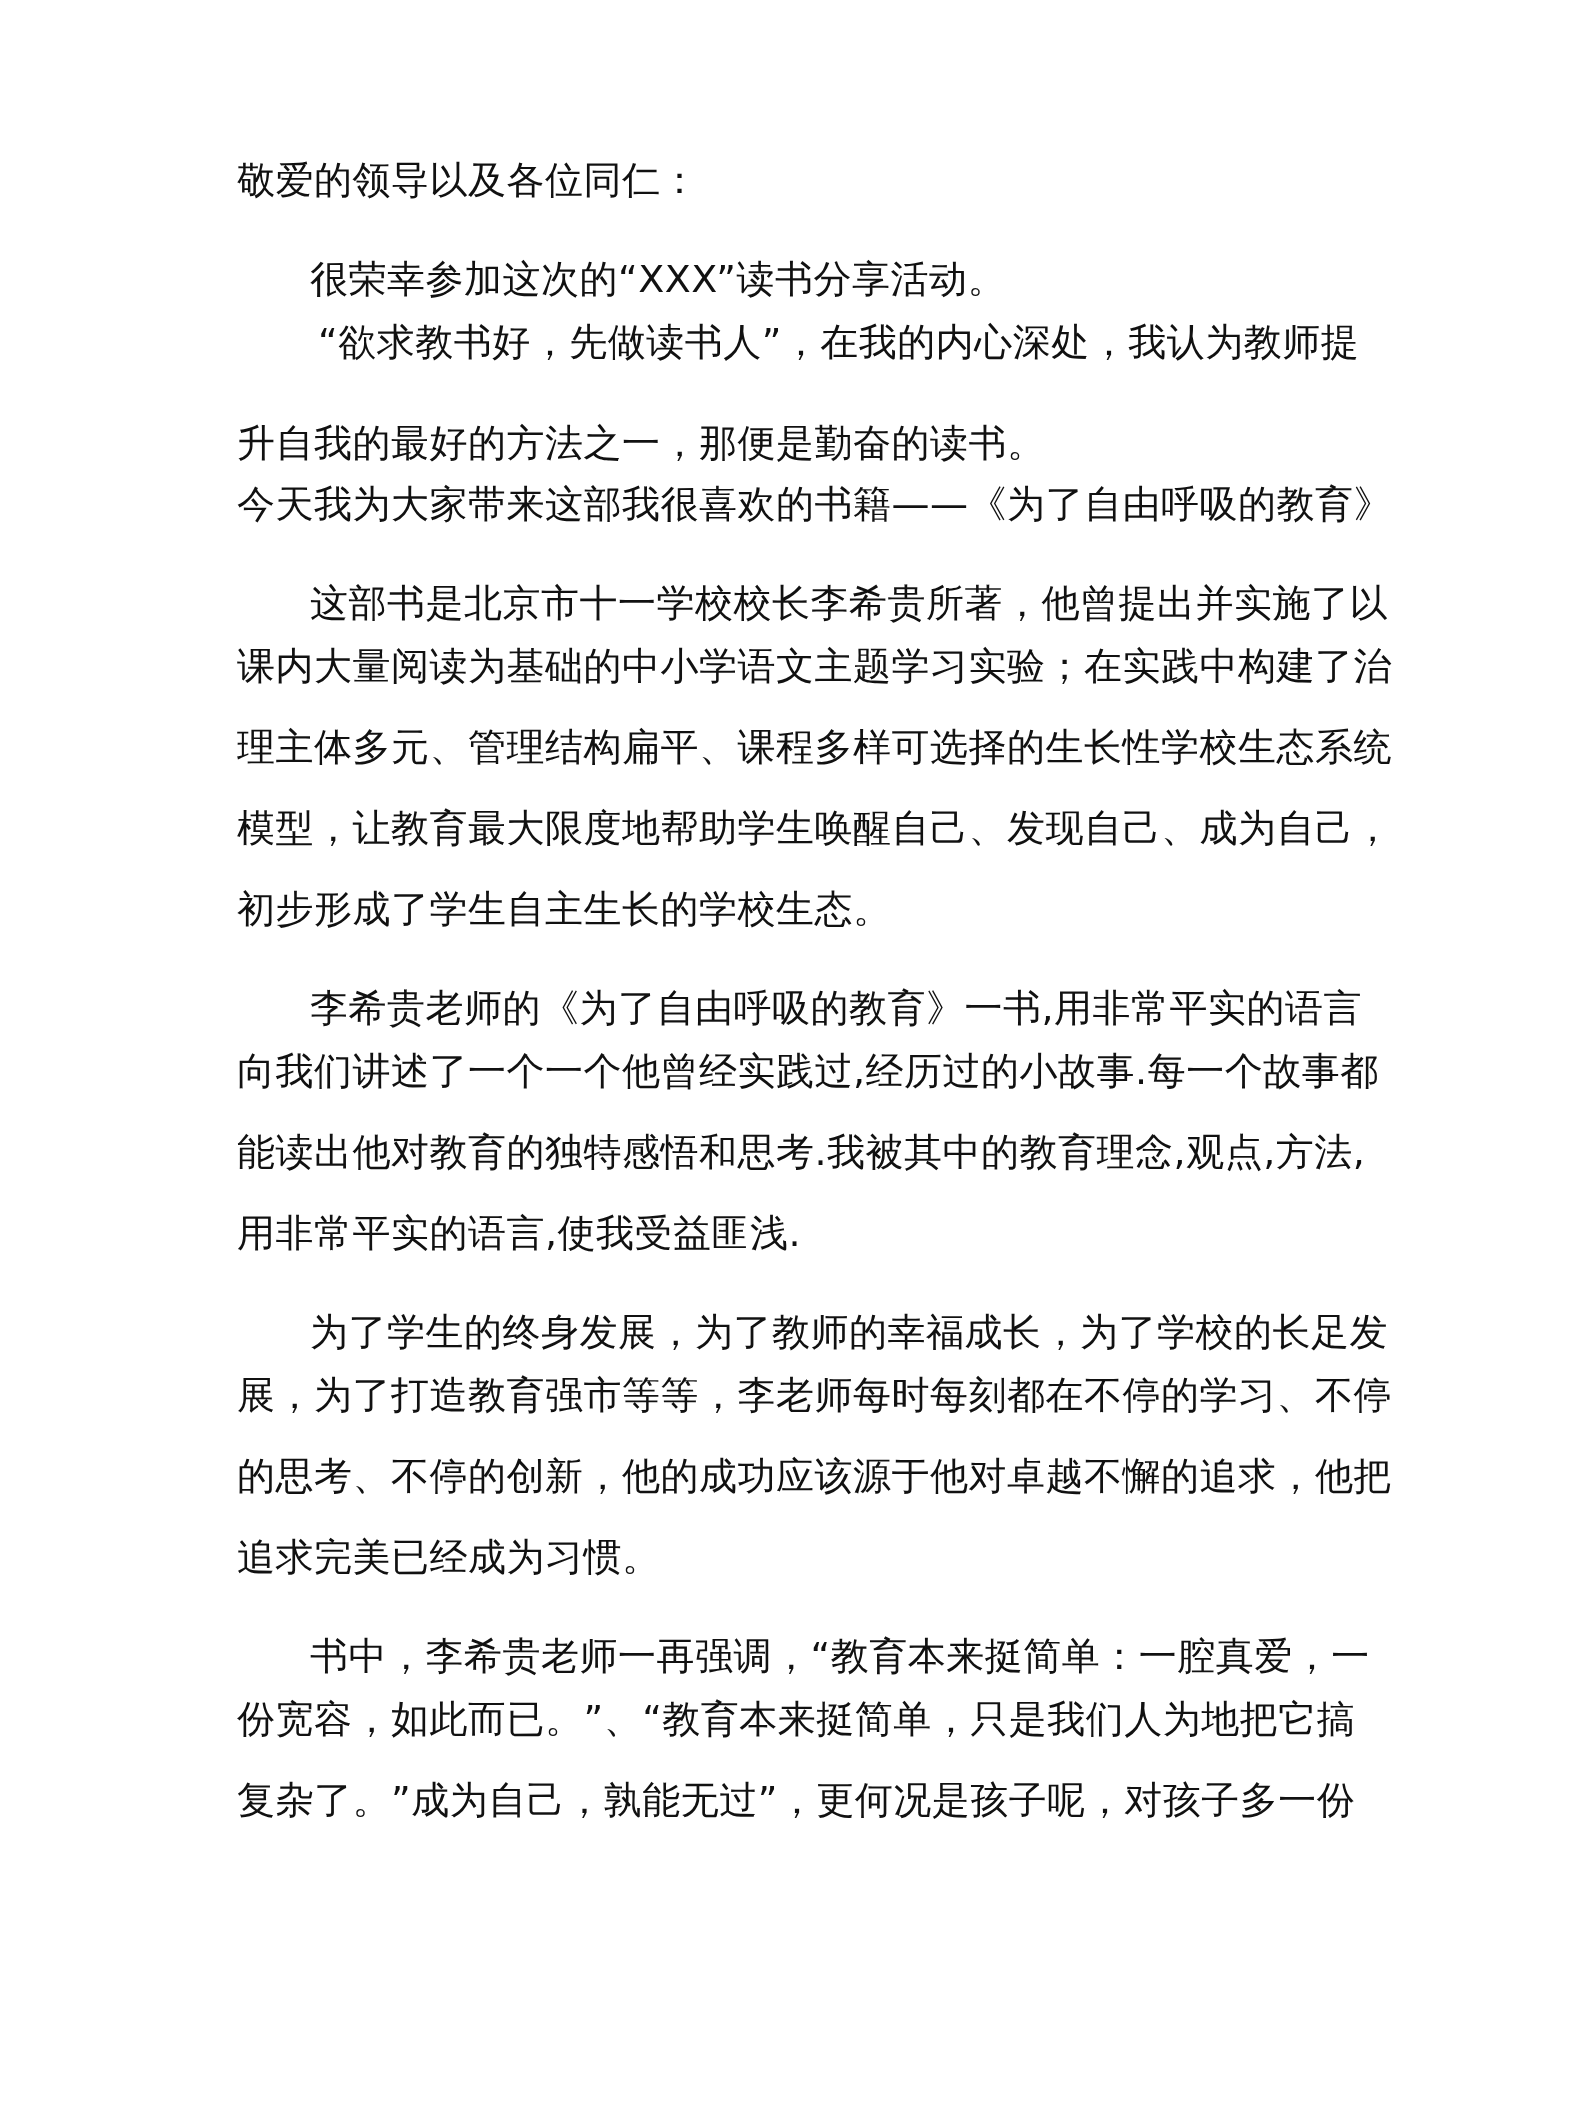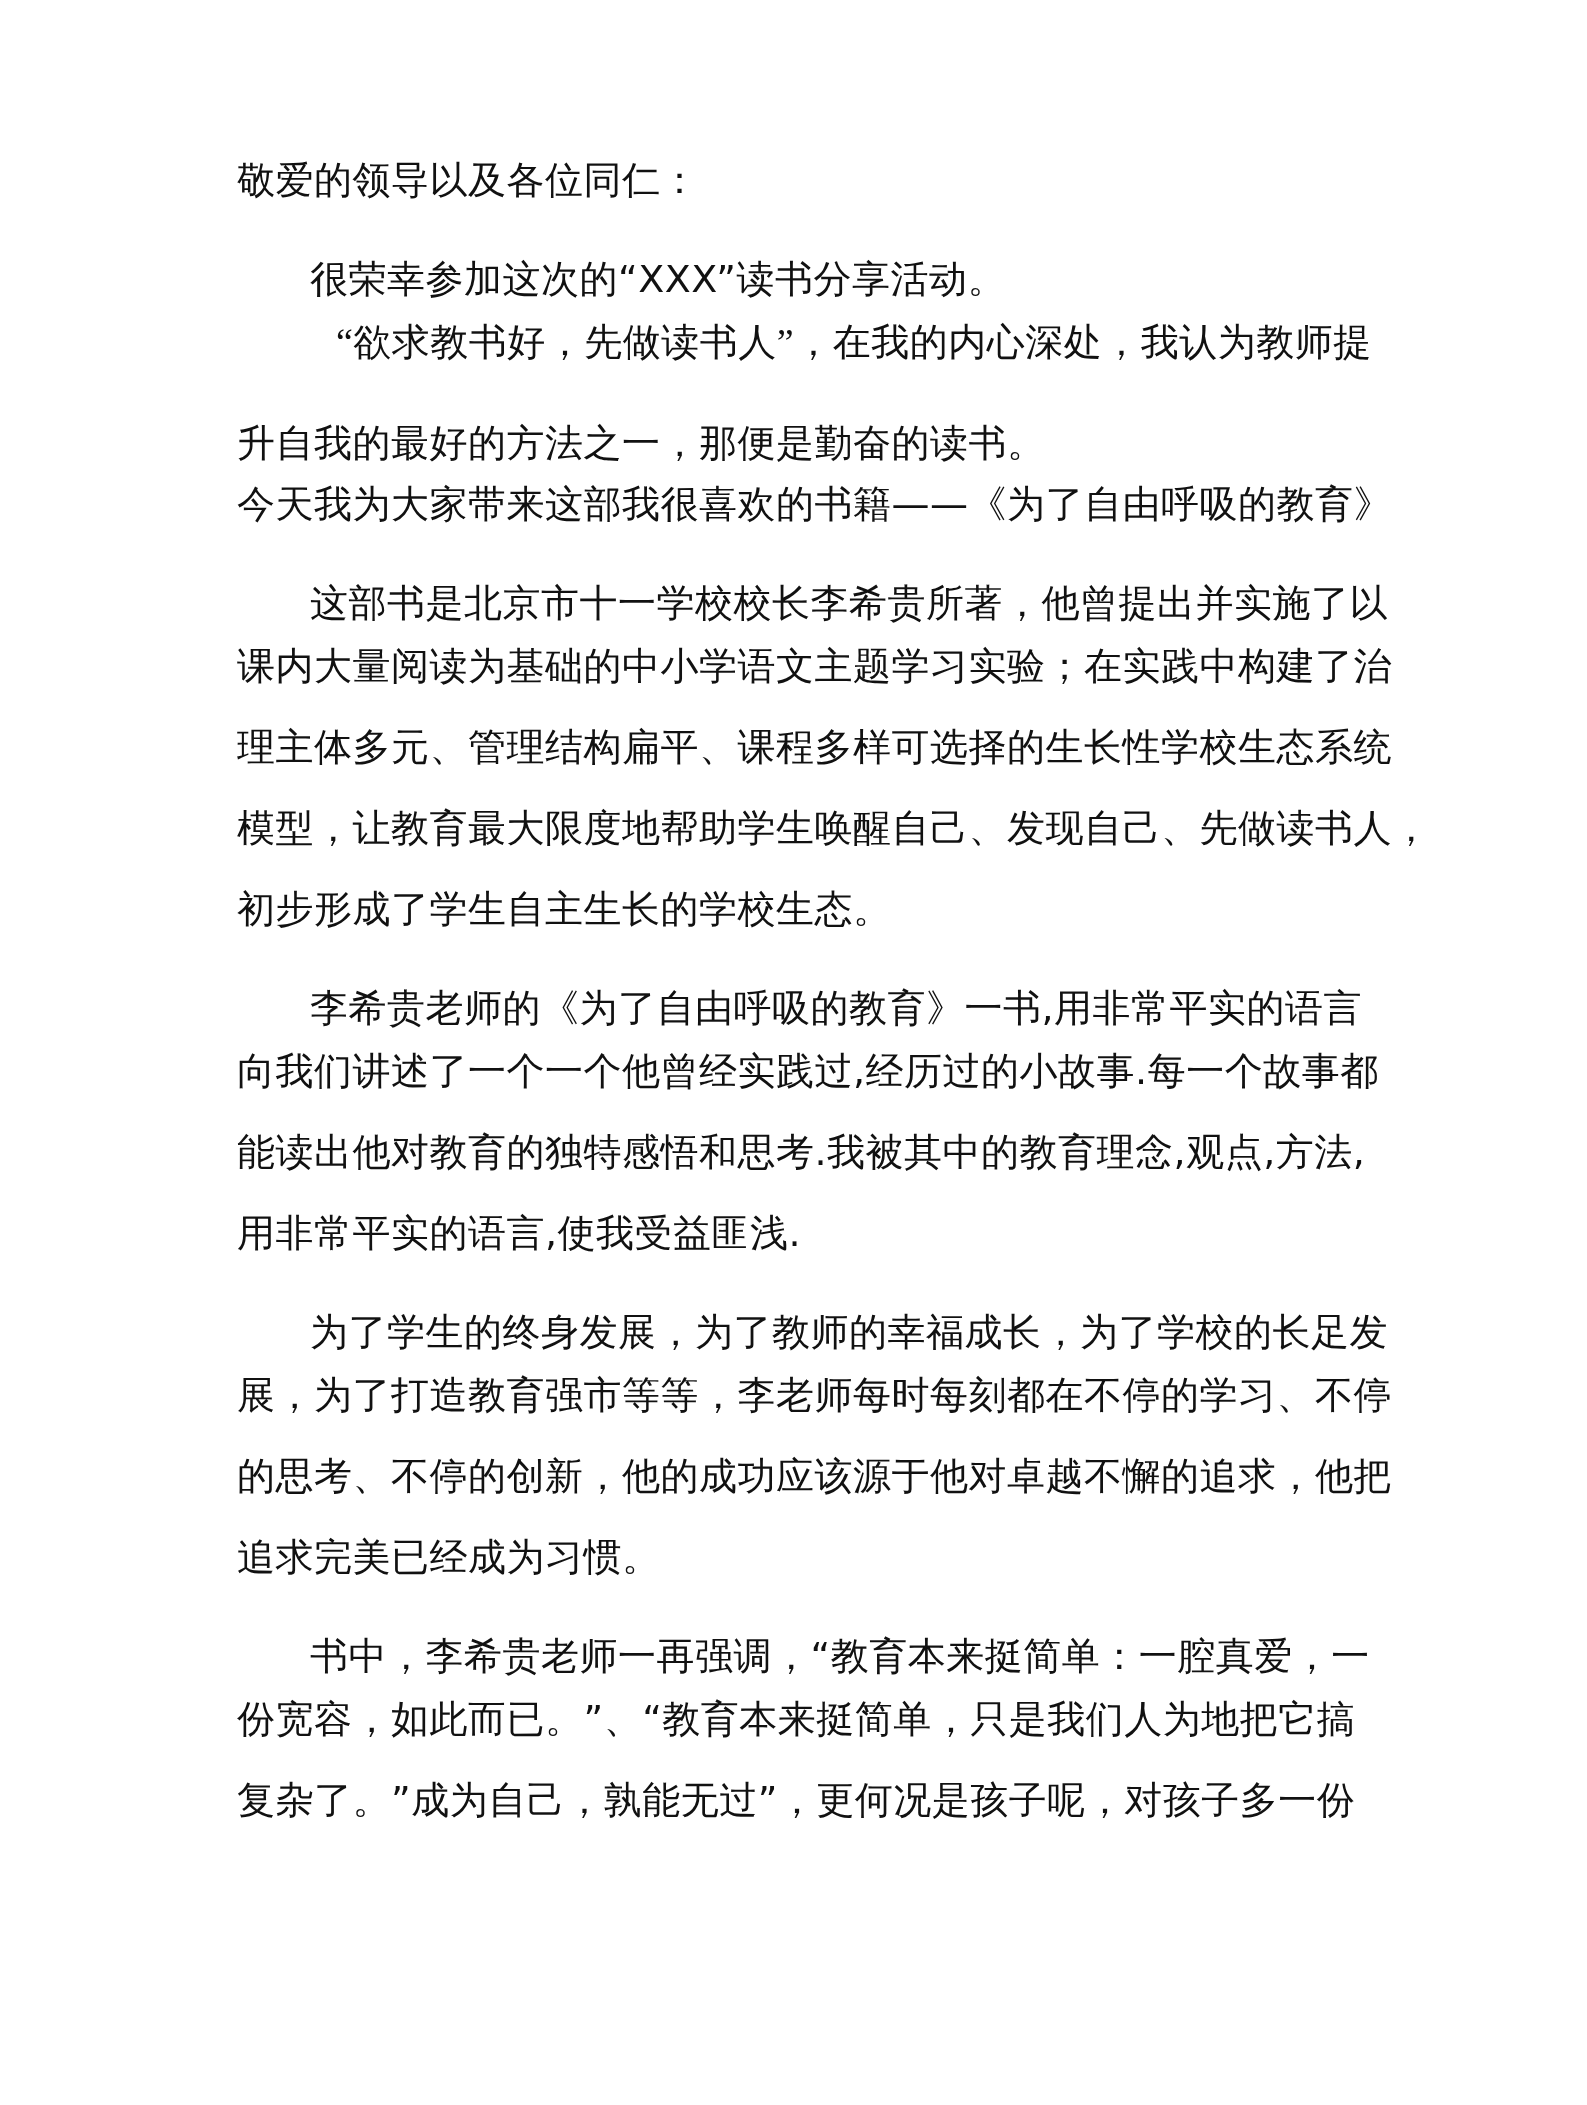--- a/index.html
+++ b/index.html
@@ -20,7 +20,7 @@
     letter-spacing: 0.5px;
   }
   .indent { left: 310px; margin-top: 18px; }
-  .indent2 { left: 336px; font-family: Liberation Serif, serif; }
+  .indent2 { left: 318px; }
 </style>
 </head>
 <body>

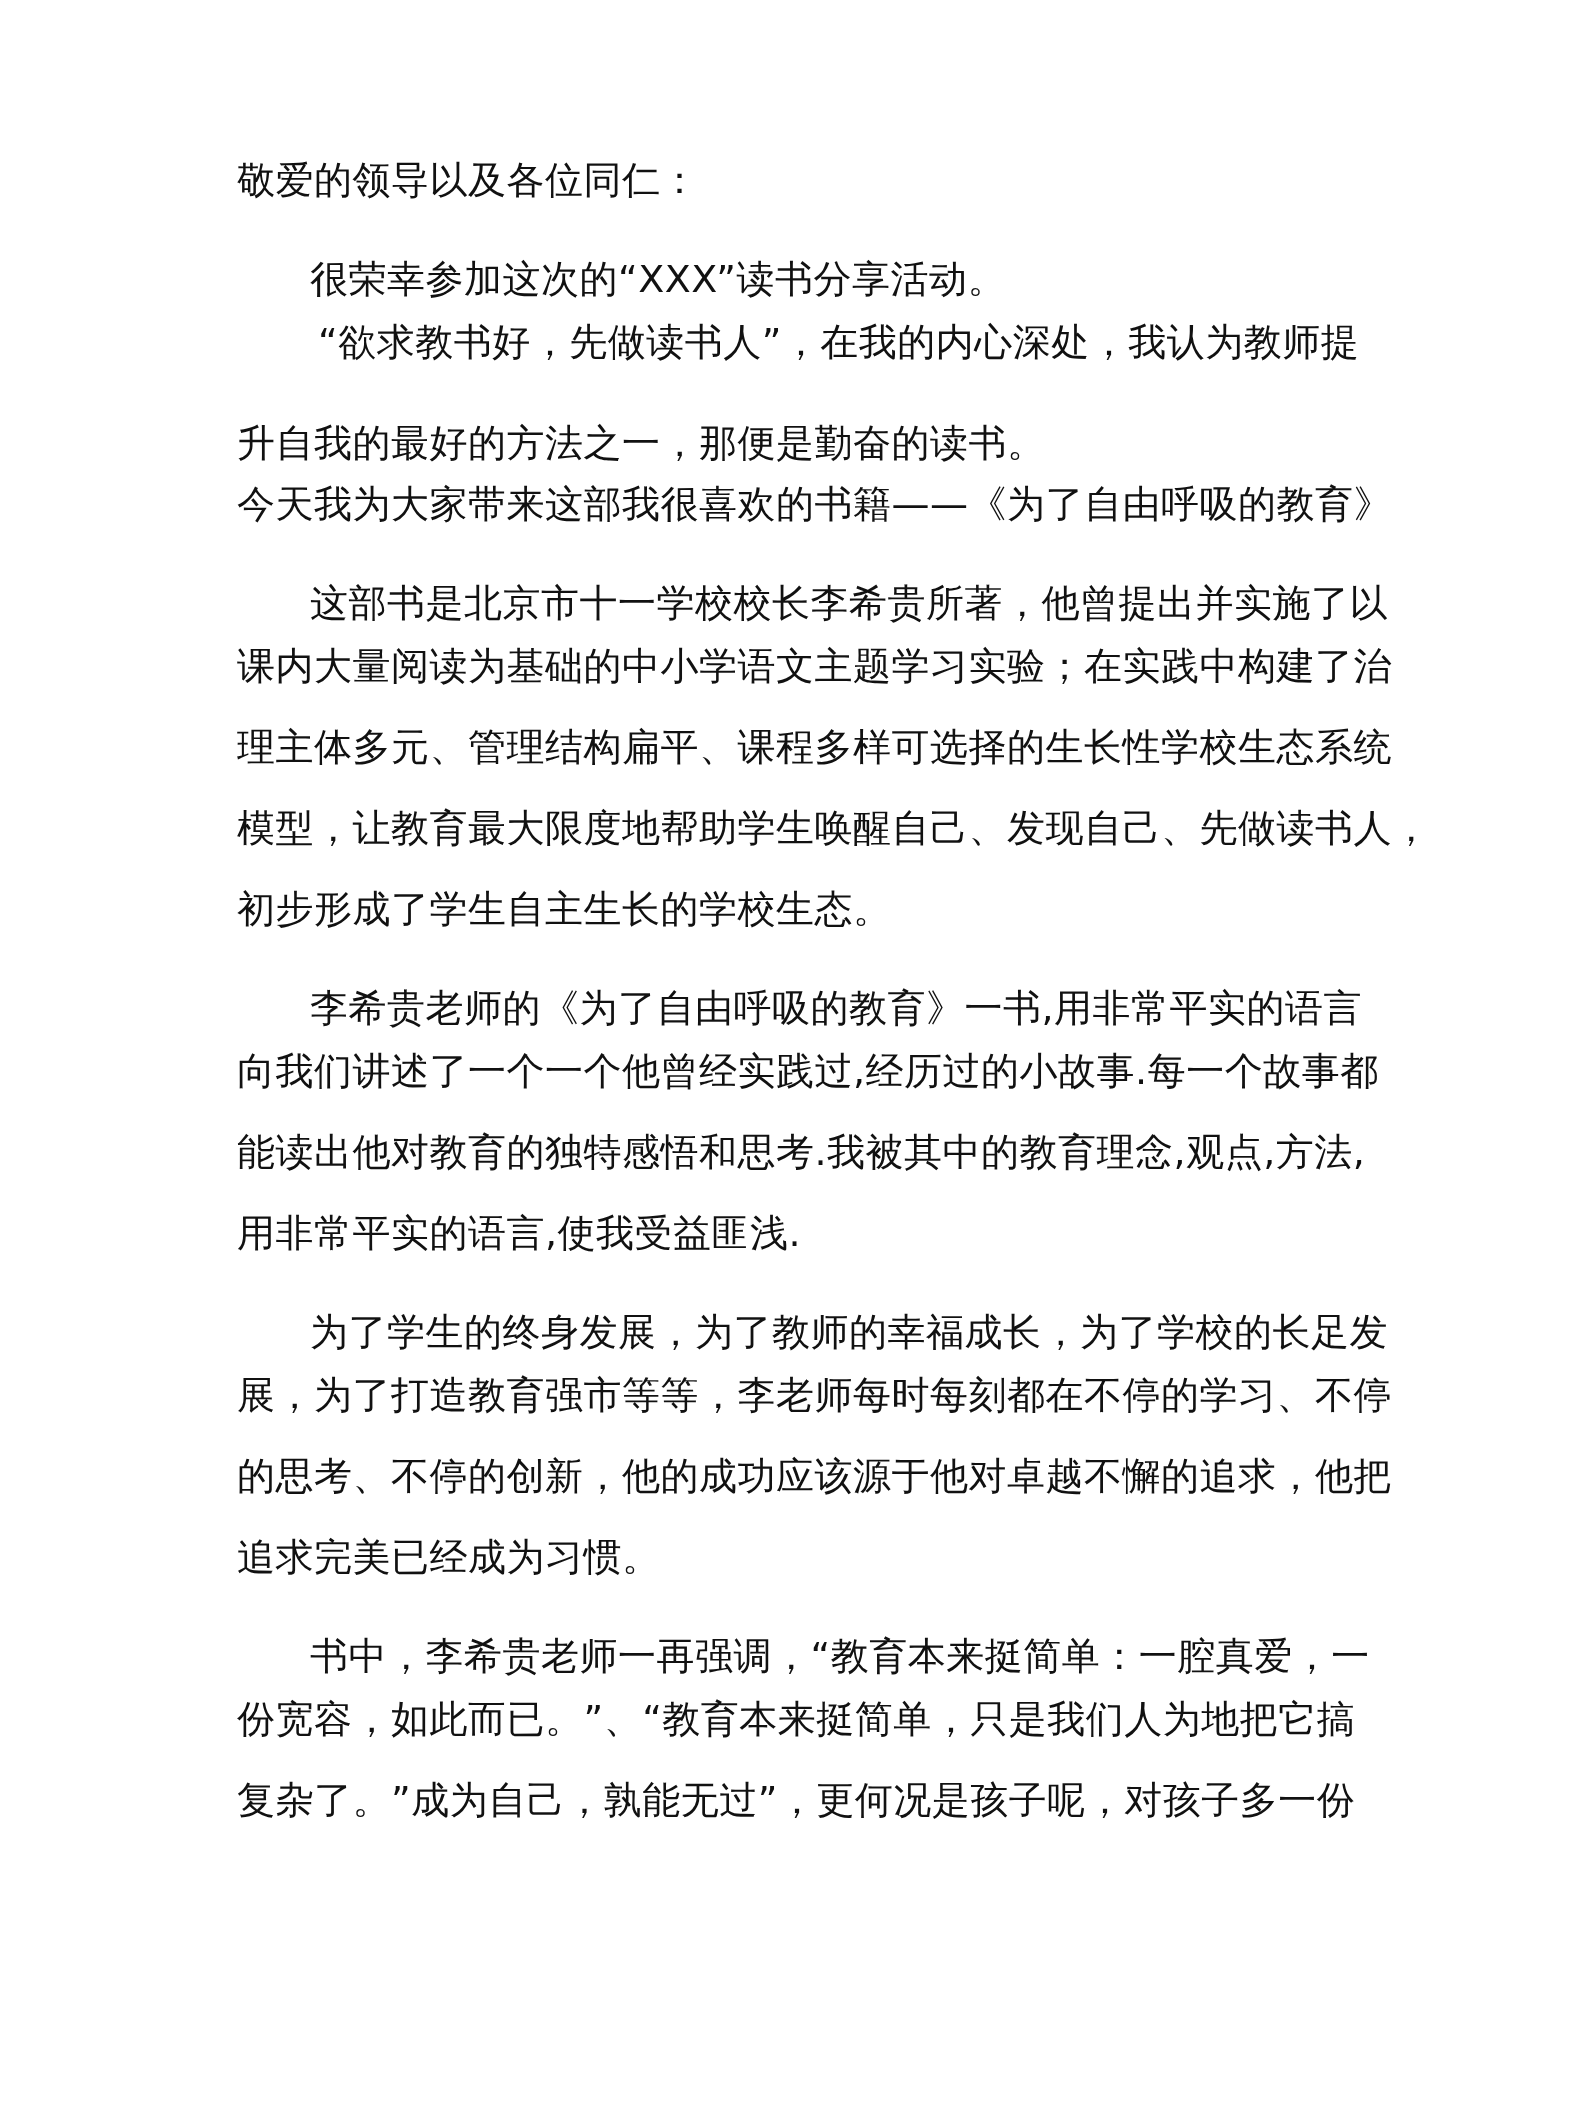--- a/index.html
+++ b/index.html
@@ -34,7 +34,7 @@
   <div class="line indent" style="top:555px">这部书是北京市十一学校校长李希贵所著，他曾提出并实施了以</div>
   <div class="line" style="top:636px">课内大量阅读为基础的中小学语文主题学习实验；在实践中构建了治</div>
   <div class="line" style="top:717px">理主体多元、管理结构扁平、课程多样可选择的生长性学校生态系统</div>
-  <div class="line" style="top:798px">模型，让教育最大限度地帮助学生唤醒自己、发现自己、先做读书人，</div>
+  <div class="line" style="top:798px">模型，让教育最大限度地帮助学生唤醒自己、发现自己、成为自己，</div>
   <div class="line" style="top:879px">初步形成了学生自主生长的学校生态。</div>
   <div class="line indent" style="top:960px">李希贵老师的《为了自由呼吸的教育》一书,用非常平实的语言</div>
   <div class="line" style="top:1041px">向我们讲述了一个一个他曾经实践过,经历过的小故事.每一个故事都</div>

